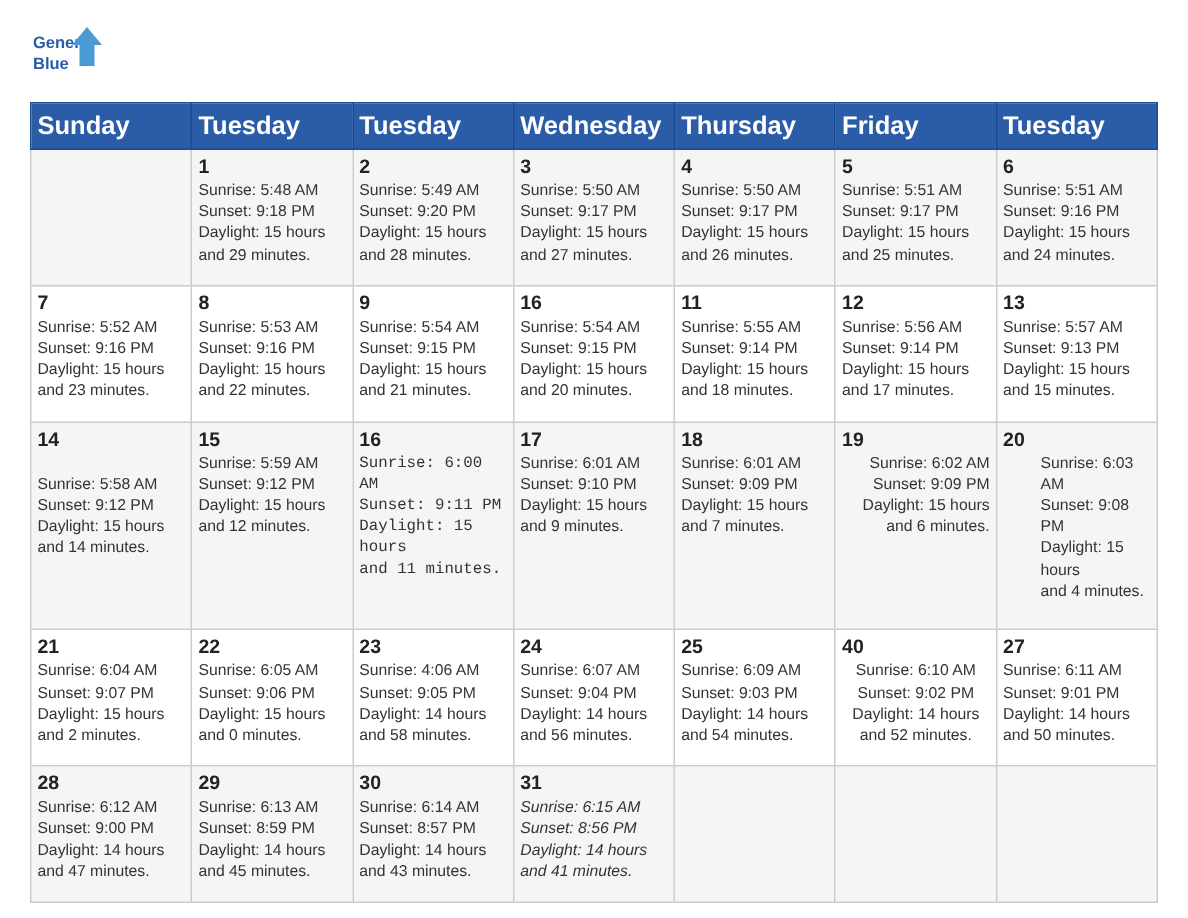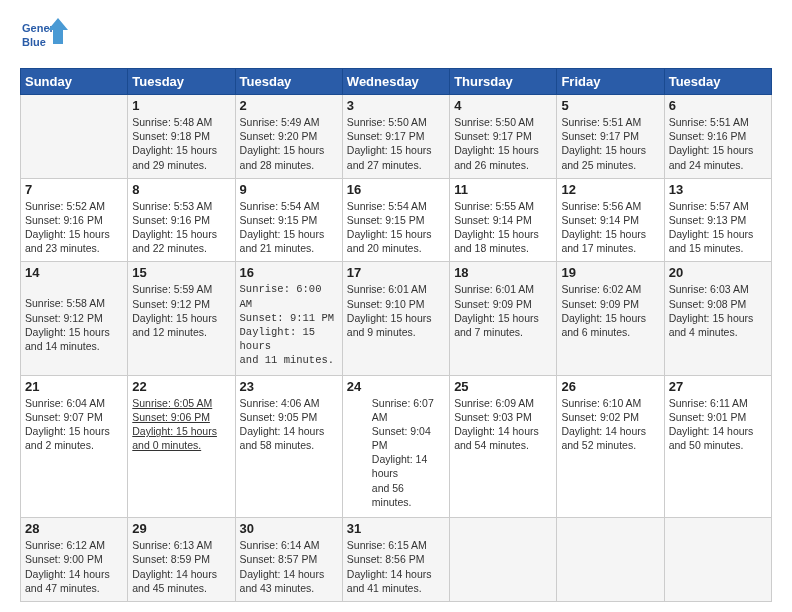--- a/index.html
+++ b/index.html
@@ -51,7 +51,7 @@
       color: #fff;
       padding: 5px 4px;
       text-align: left;
-      font-size: 13px;
+      font-size: 17px;
       font-weight: bold;
       border: 1px solid #1a4a90;
     }

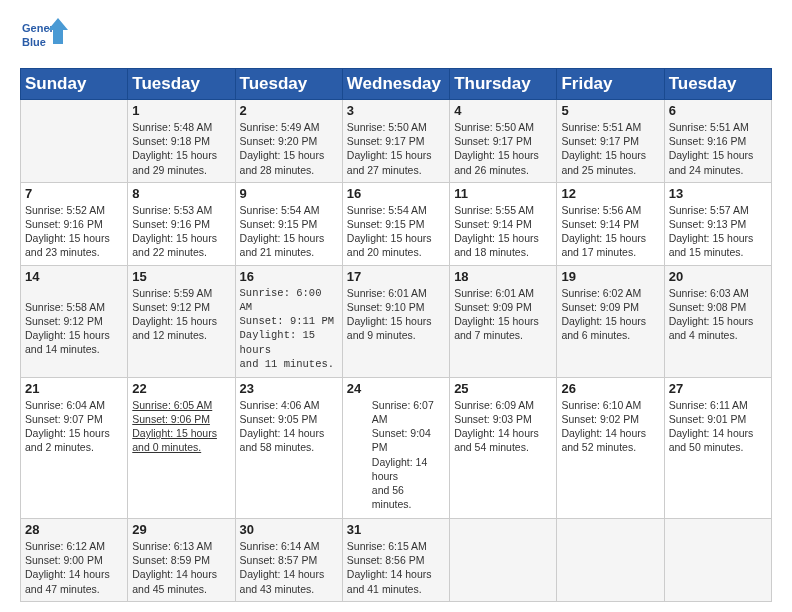--- a/index.html
+++ b/index.html
@@ -250,7 +250,7 @@
           </td>
           <td>
             <span class="day-num">19</span>
-            <div class="day-info" style="white-space: pre-line;">Sunrise: 6:02 AM
+            <div class="day-info" style="white-space: pre-line; text-align: right;">Sunrise: 6:02 AM
 Sunset: 9:09 PM
 Daylight: 15 hours
 and 6 minutes.</div>

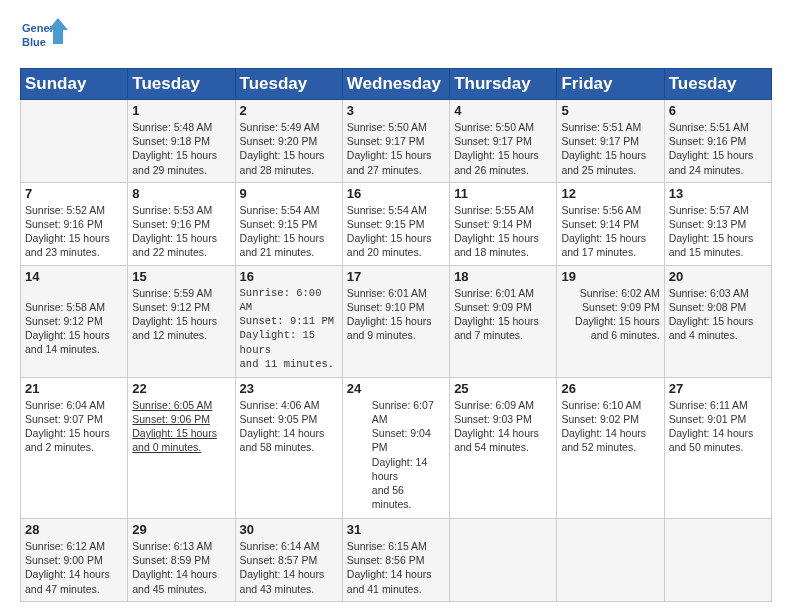--- a/index.html
+++ b/index.html
@@ -257,7 +257,7 @@
           </td>
           <td>
             <span class="day-num">20</span>
-            <div class="day-info" style="white-space: pre-line;">Sunrise: 6:03 AM
+            <div class="day-info" style="white-space: pre-line; margin-left: 25px;">Sunrise: 6:03 AM
 Sunset: 9:08 PM
 Daylight: 15 hours
 and 4 minutes.</div>

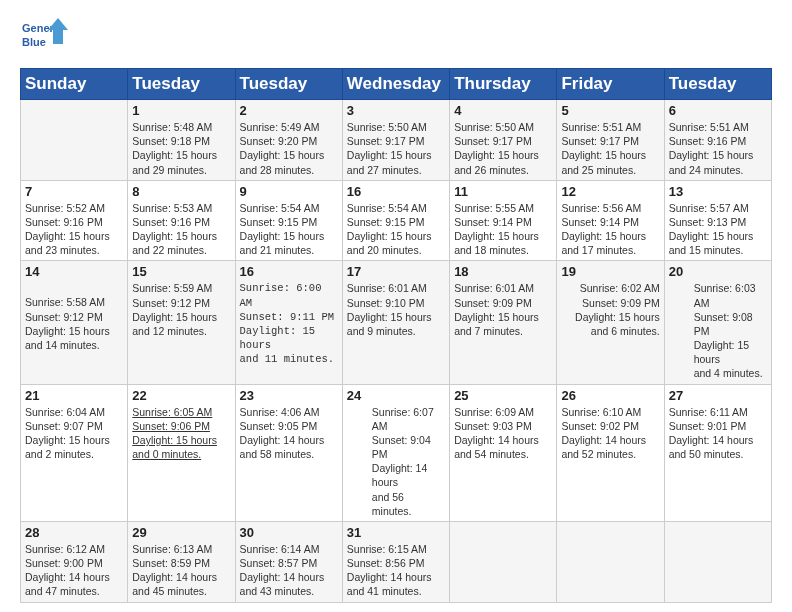--- a/index.html
+++ b/index.html
@@ -300,7 +300,7 @@
 and 54 minutes.</div>
           </td>
           <td>
-            <span class="day-num">26</span>
+            <span class="day-num">40</span>
             <div class="day-info" style="white-space: pre-line;">Sunrise: 6:10 AM
 Sunset: 9:02 PM
 Daylight: 14 hours

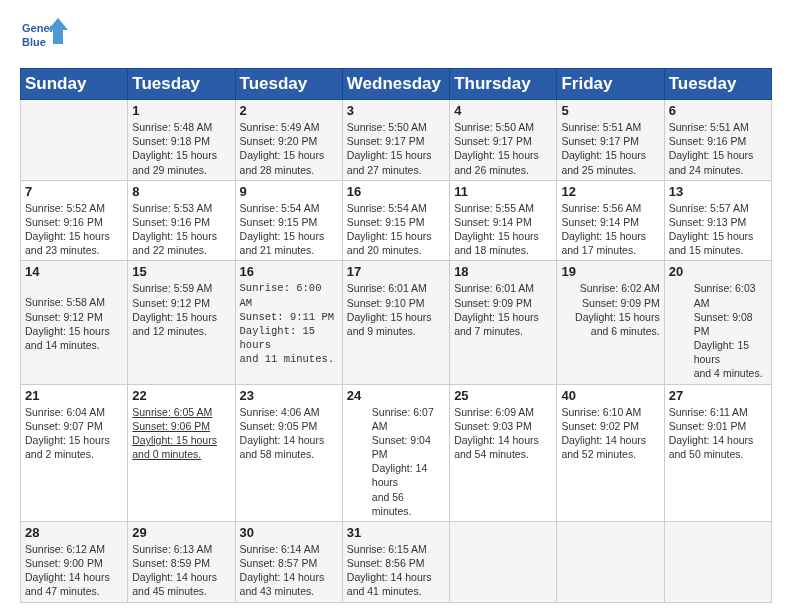--- a/index.html
+++ b/index.html
@@ -273,7 +273,7 @@
           </td>
           <td>
             <span class="day-num">22</span>
-            <div class="day-info" style="white-space: pre-line; text-decoration: underline;">Sunrise: 6:05 AM
+            <div class="day-info" style="white-space: pre-line;">Sunrise: 6:05 AM
 Sunset: 9:06 PM
 Daylight: 15 hours
 and 0 minutes.</div>

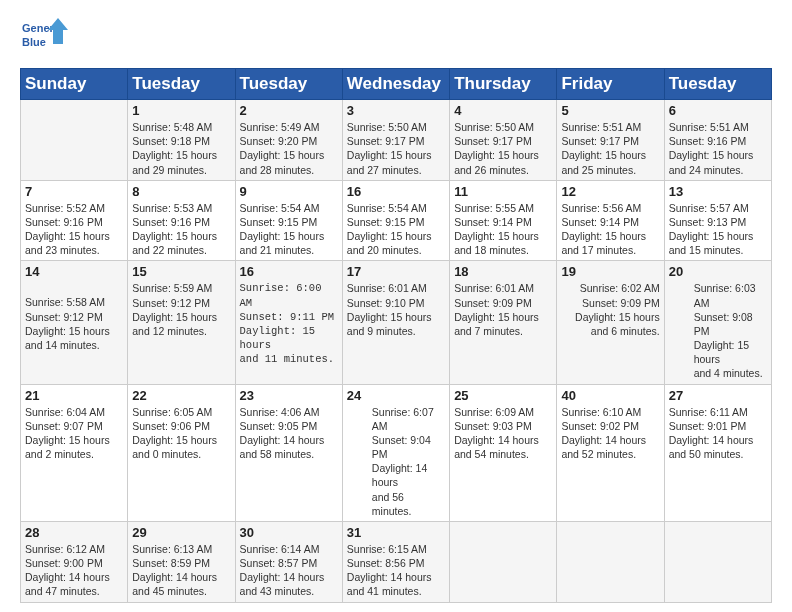--- a/index.html
+++ b/index.html
@@ -287,7 +287,7 @@
           </td>
           <td>
             <span class="day-num">24</span>
-            <div class="day-info" style="white-space: pre-line; margin-left: 25px;">Sunrise: 6:07 AM
+            <div class="day-info" style="white-space: pre-line;">Sunrise: 6:07 AM
 Sunset: 9:04 PM
 Daylight: 14 hours
 and 56 minutes.</div>

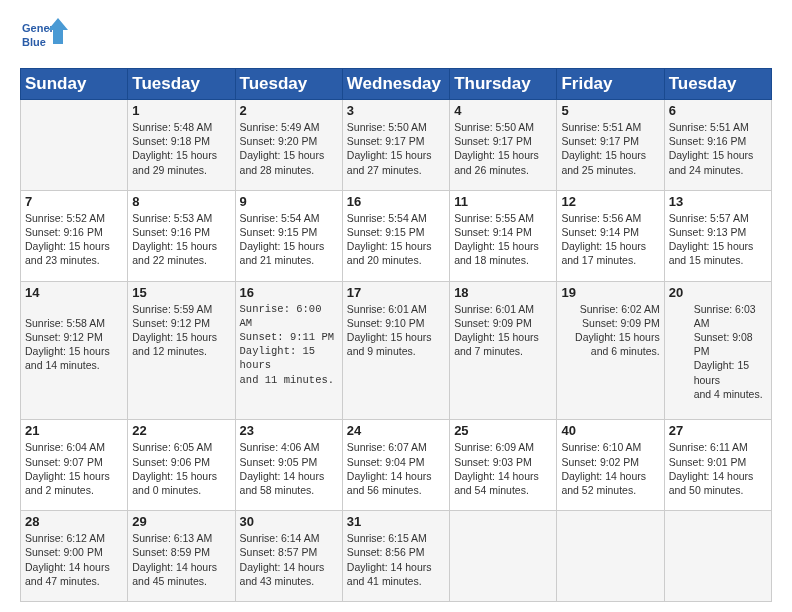--- a/index.html
+++ b/index.html
@@ -301,7 +301,7 @@
           </td>
           <td>
             <span class="day-num">40</span>
-            <div class="day-info" style="white-space: pre-line;">Sunrise: 6:10 AM
+            <div class="day-info" style="white-space: pre-line; text-align: center;">Sunrise: 6:10 AM
 Sunset: 9:02 PM
 Daylight: 14 hours
 and 52 minutes.</div>

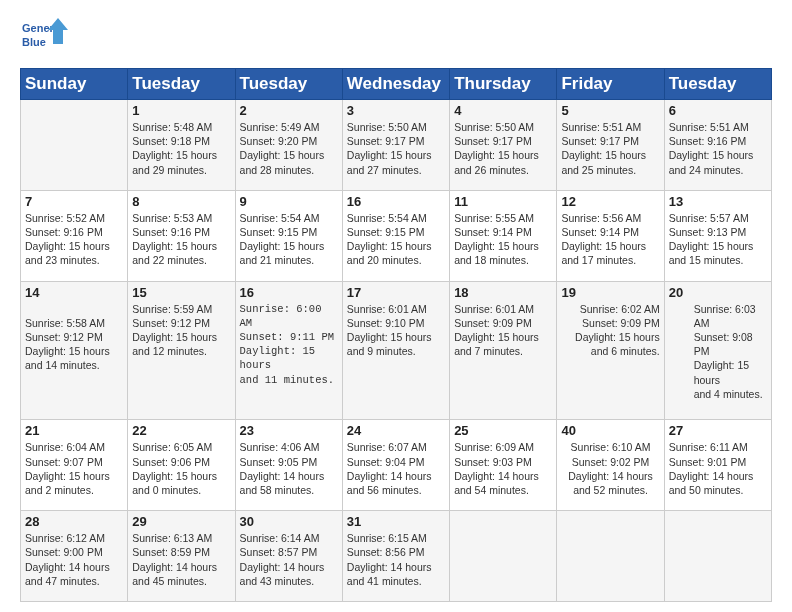--- a/index.html
+++ b/index.html
@@ -338,7 +338,7 @@
           </td>
           <td>
             <span class="day-num">31</span>
-            <div class="day-info" style="white-space: pre-line;">Sunrise: 6:15 AM
+            <div class="day-info" style="white-space: pre-line; font-style: italic;">Sunrise: 6:15 AM
 Sunset: 8:56 PM
 Daylight: 14 hours
 and 41 minutes.</div>

